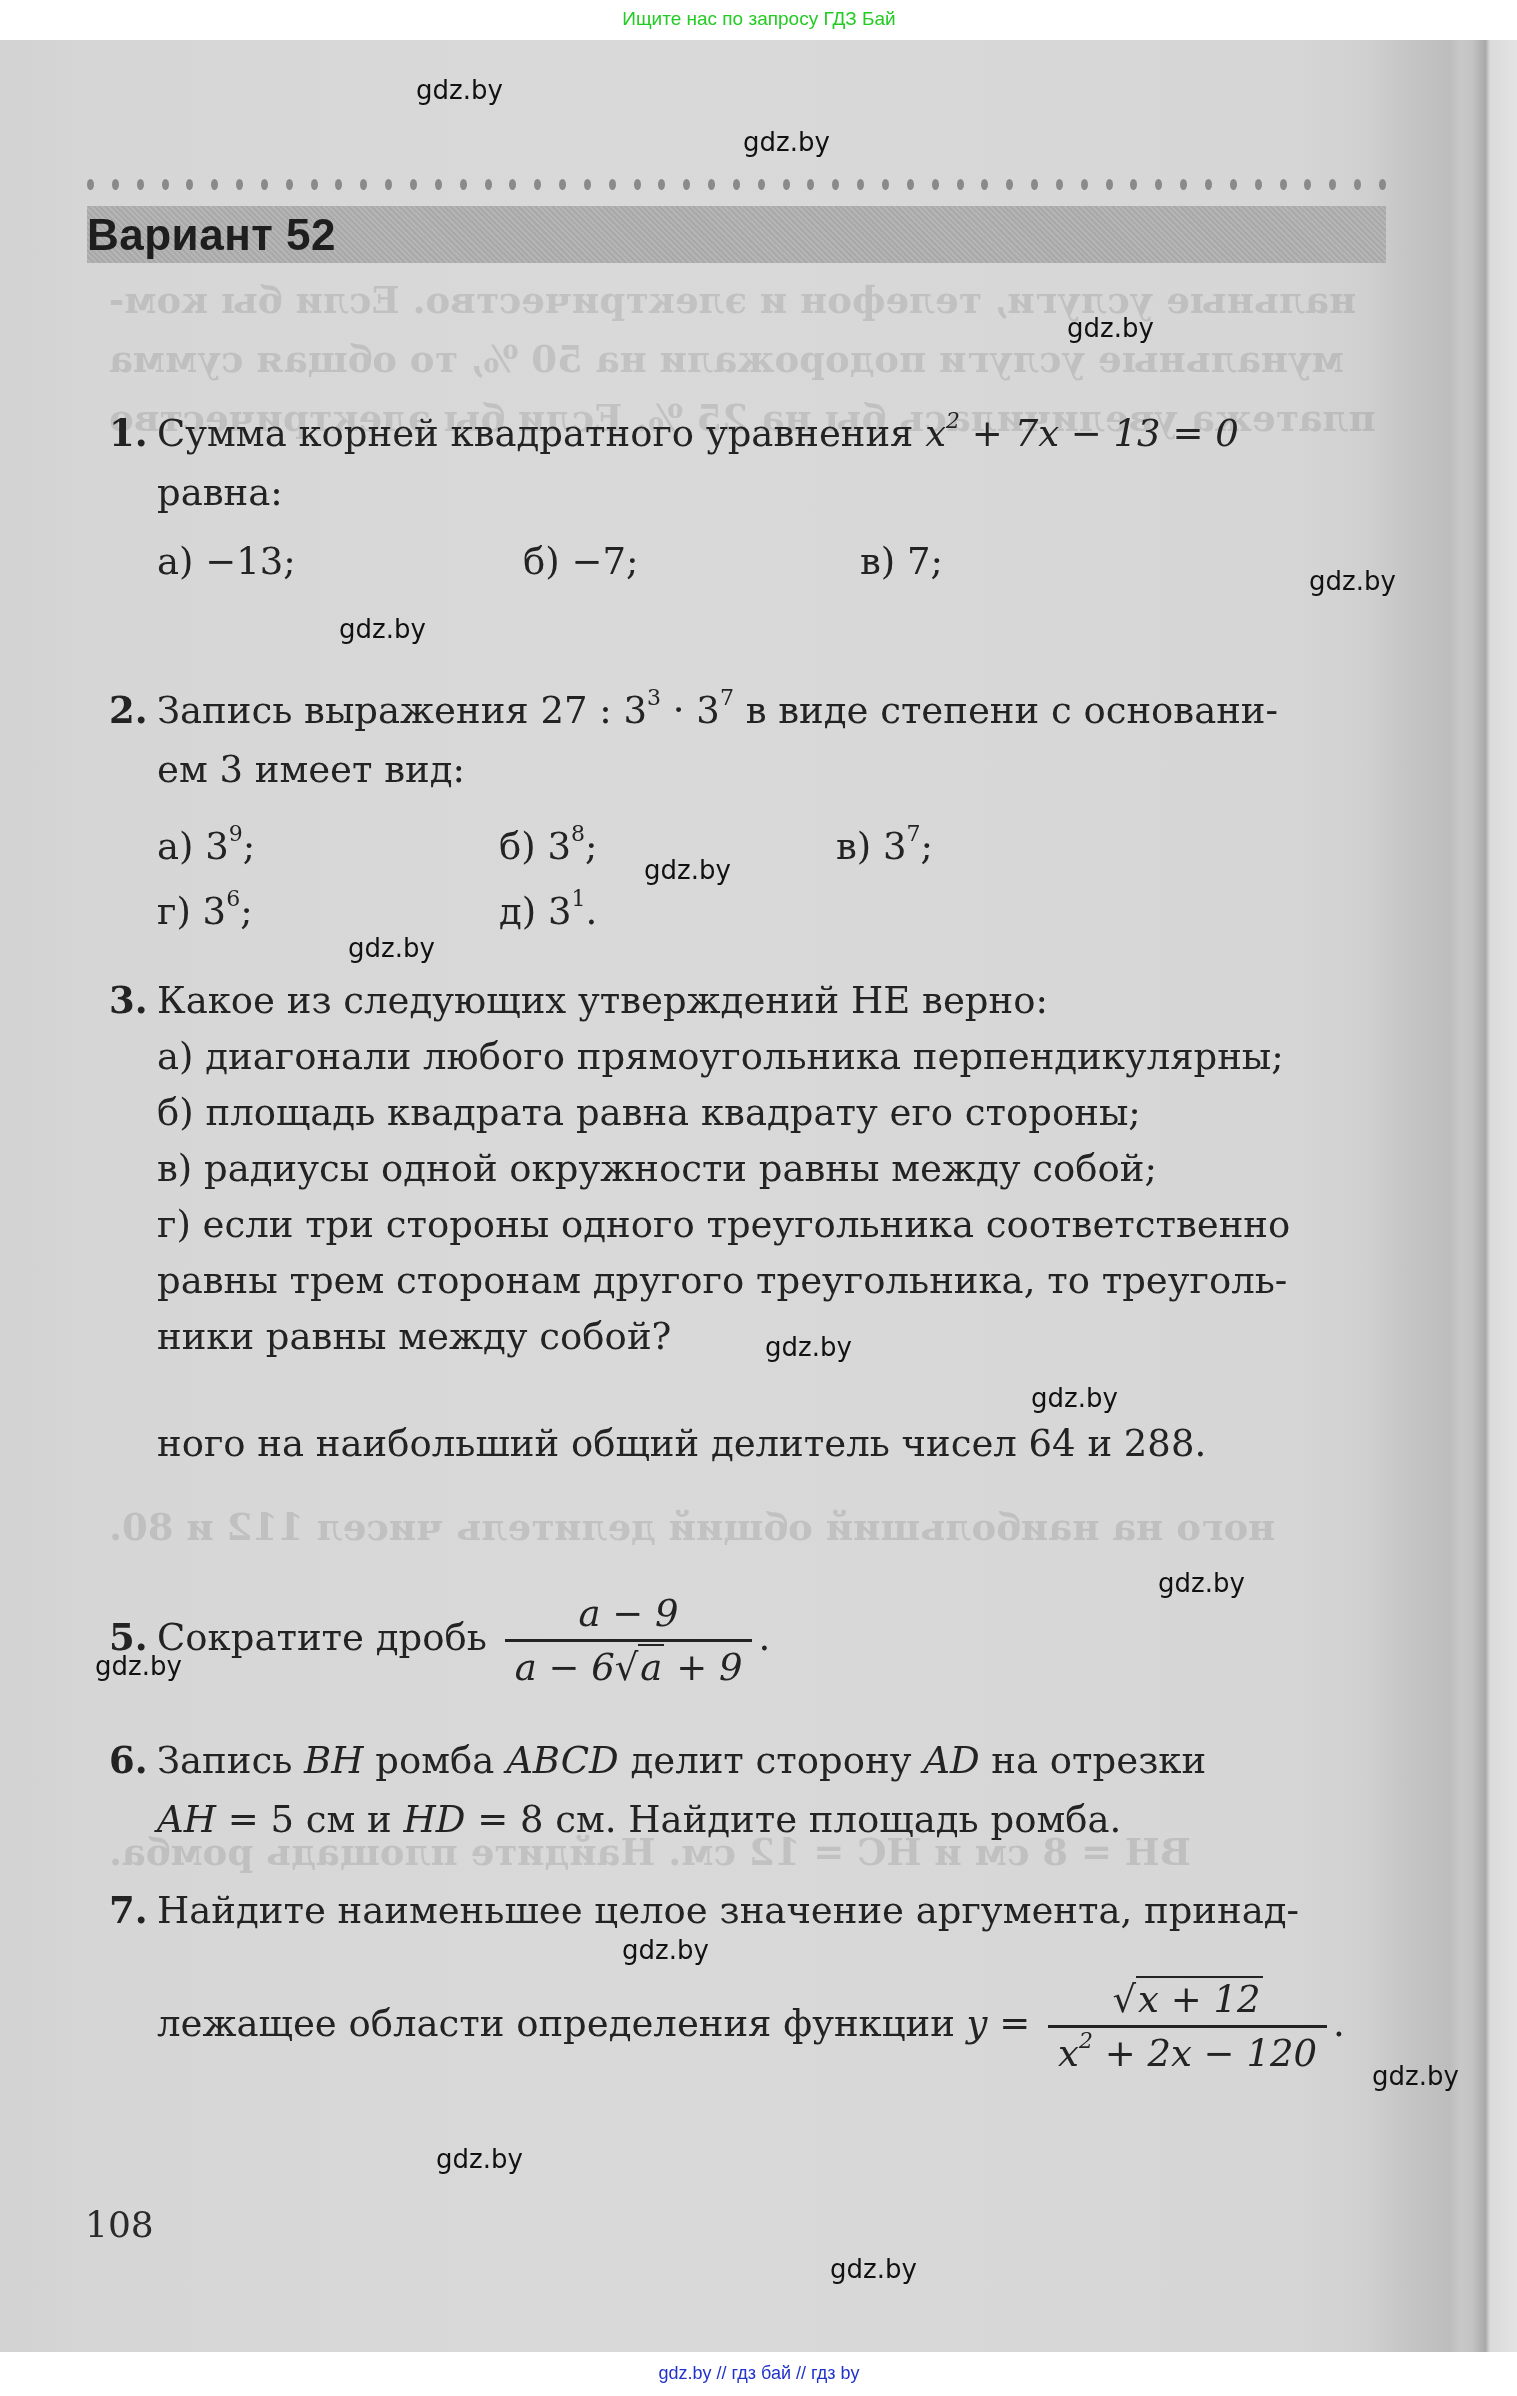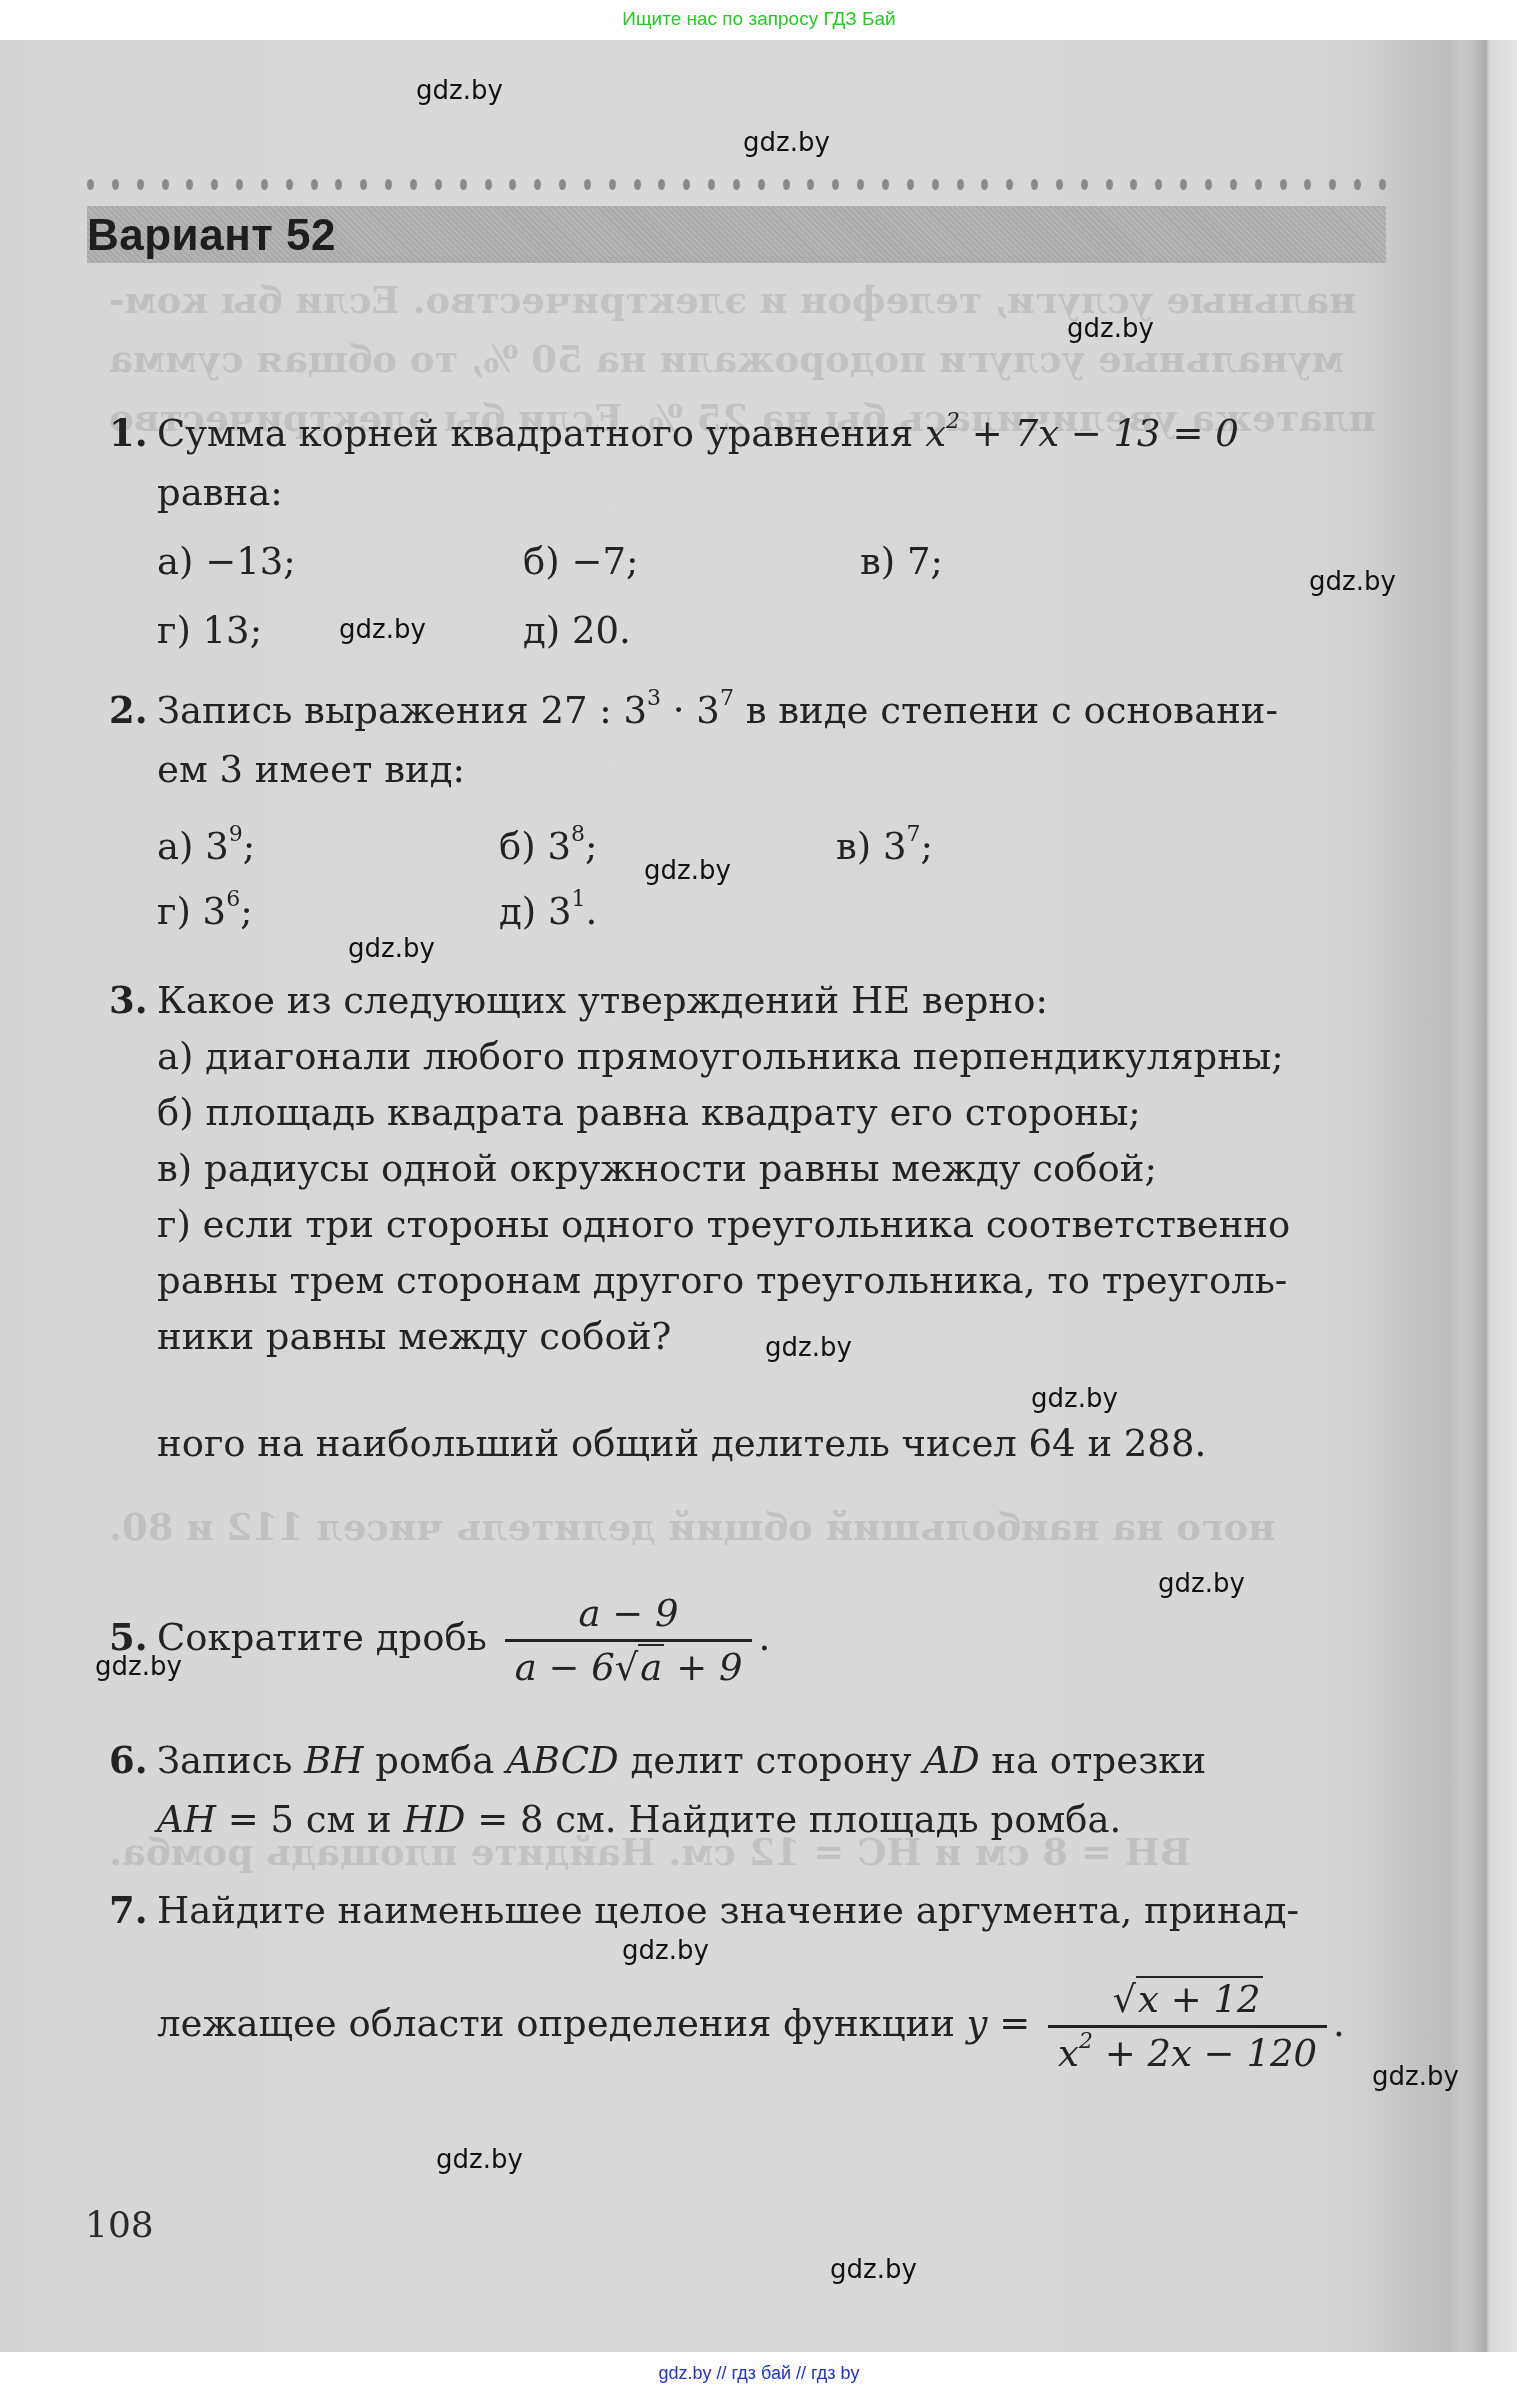--- a/index.html
+++ b/index.html
@@ -159,9 +159,6 @@
   <div class="line indent">равна:</div>
   <div class="line indent" style="margin-top:10px;">
     <span class="opt" style="width:366px;">а) −13;</span><span class="opt" style="width:337px;">б) −7;</span><span class="opt">в) 7;</span>
-  </div>
-  <div class="line indent" style="margin-top:10px;">
-    <span class="opt" style="width:366px;">г) 13;</span><span class="opt">д) 20.</span>
   </div>
 </div>
 

